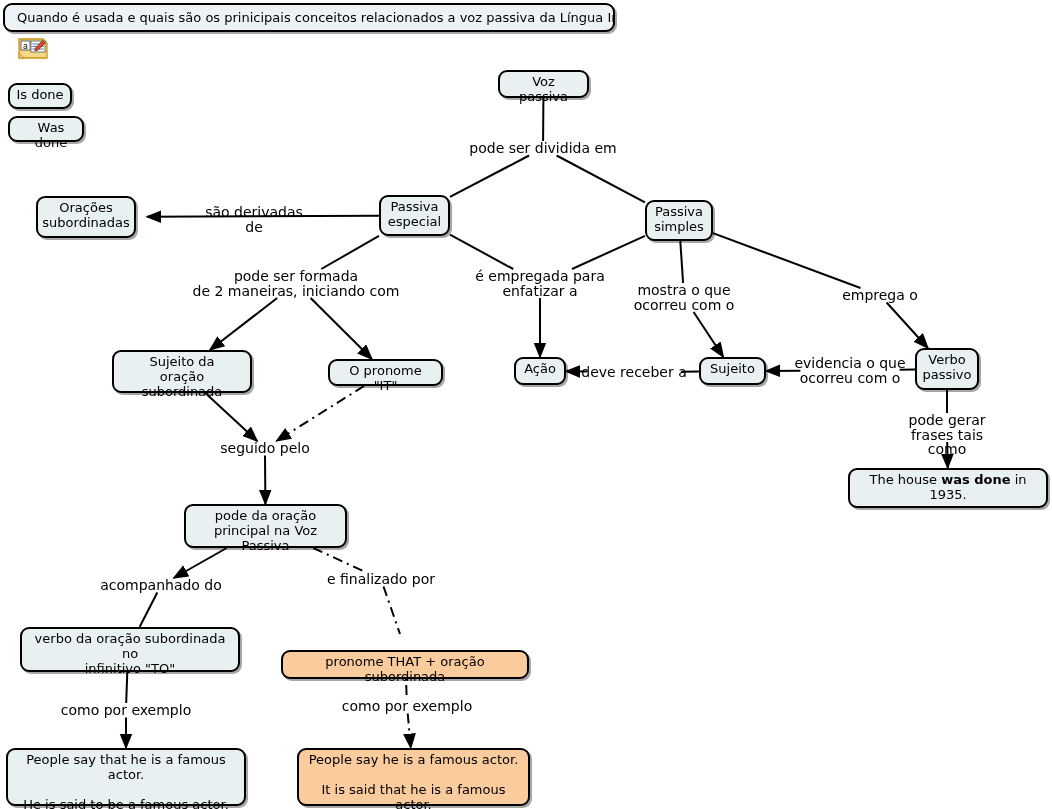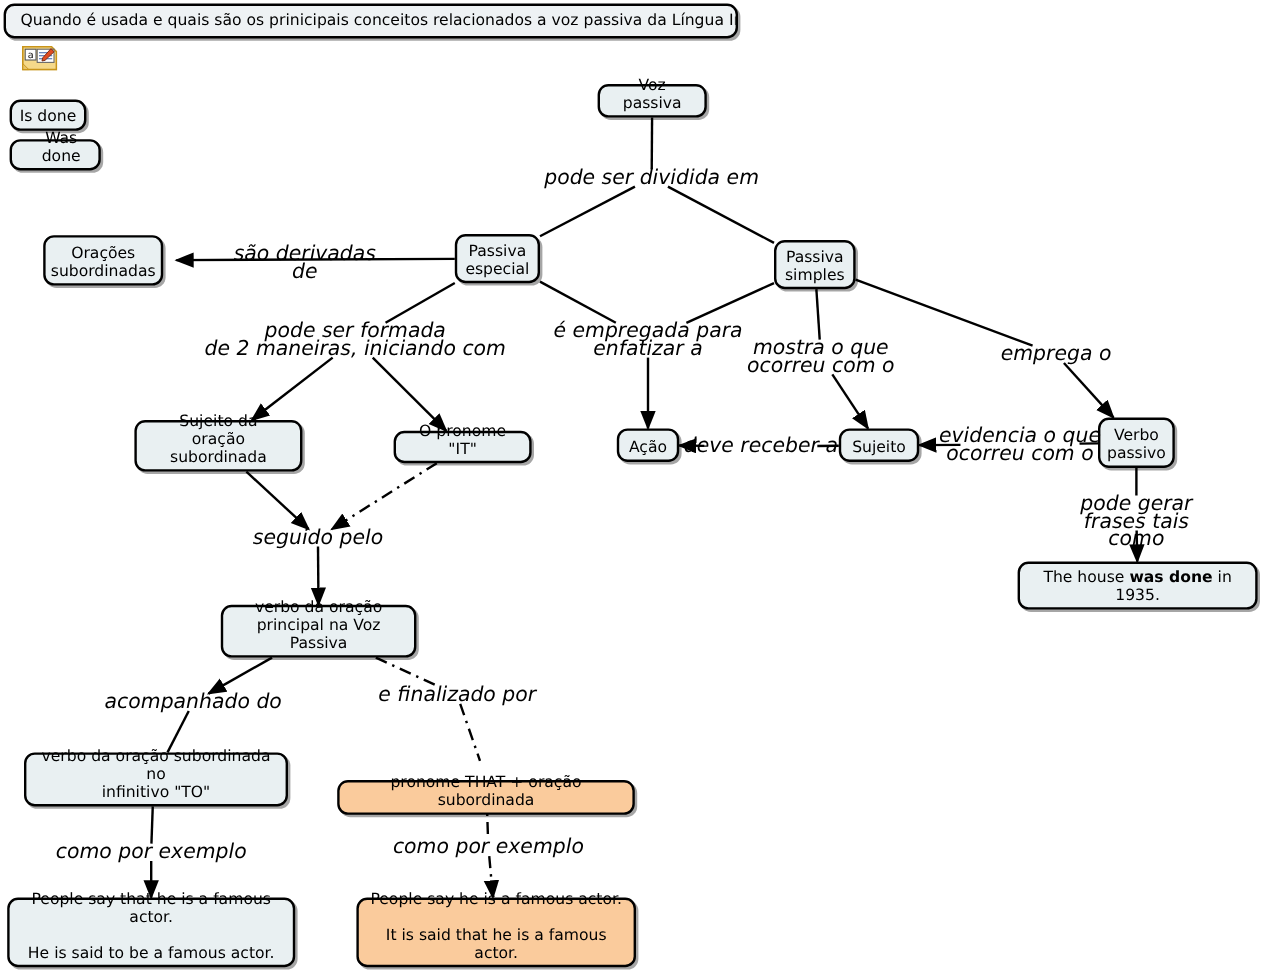--- a/index.html
+++ b/index.html
@@ -38,7 +38,7 @@
     line-height: 15px;
     text-align: center;
     display: flex;
-    align-items: flex-end;
+    align-items: flex-start;
     justify-content: center;
     box-shadow: 2px 2px 0 rgba(0,0,0,0.35);
     padding: 2px 6px;

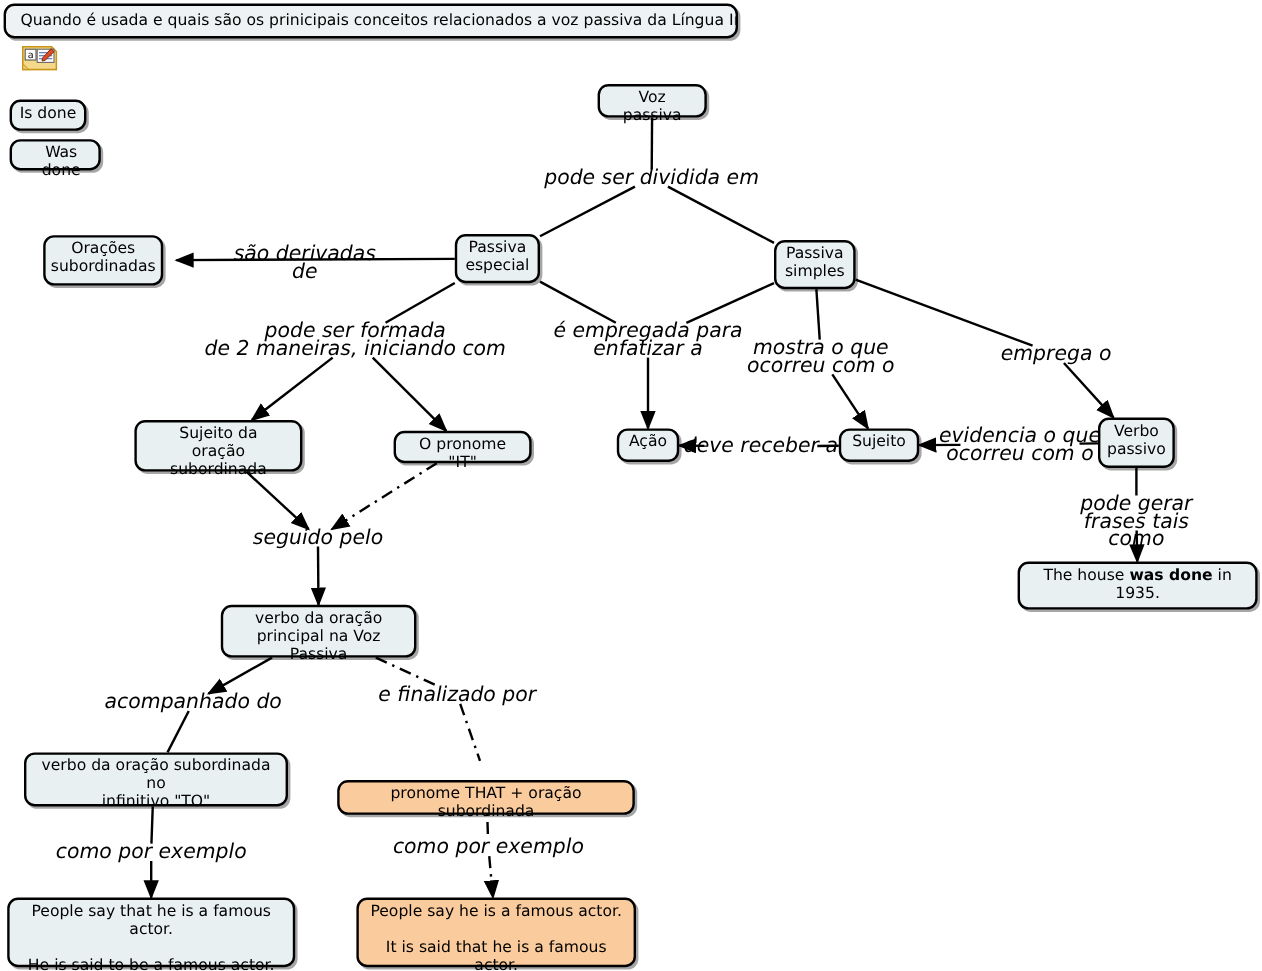--- a/index.html
+++ b/index.html
@@ -80,14 +80,13 @@
   
   .link-label {
     position: absolute;
-    font-size: 17px;
+    font-size: 14px;
     line-height: 14.5px;
     color: #000000;
     text-align: center;
     white-space: pre-line;
     transform: translateX(-50%);
     background: transparent;
-    font-style: italic;
   }
 
   .bold { font-weight: bold; }

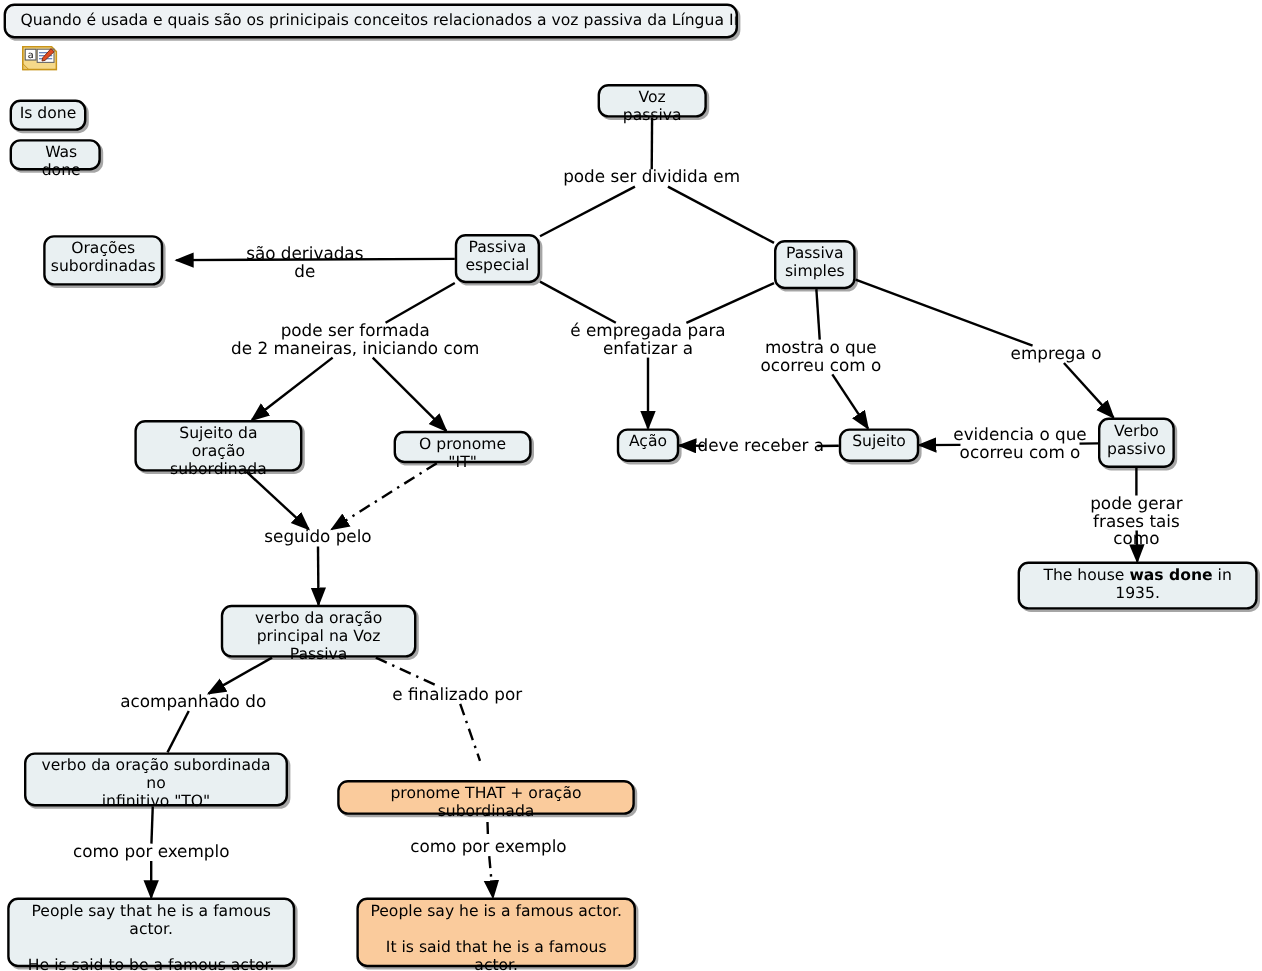--- a/index.html
+++ b/index.html
@@ -171,7 +171,7 @@
       <div class="node" style="left: 915px; top: 348px; width: 64px; height: 42px;"><span style="white-space: pre-line;">Verbo
 passivo</span></div>
       <div class="node" style="left: 848px; top: 468px; width: 200px; height: 40px;"><span>The house <b class="bold">was done</b> in 1935.</span></div>
-      <div class="node" style="left: 184px; top: 504px; width: 163px; height: 44px;"><span style="white-space: pre-line;">verbo da oração
+      <div class="node" style="left: 184px; top: 504px; width: 163px; height: 44px;"><span style="white-space: pre-line;">pode da oração
 principal na Voz Passiva</span></div>
       <div class="node" style="left: 20px; top: 627px; width: 220px; height: 45px;"><span style="white-space: pre-line;">verbo da oração subordinada no
 infinitivo "TO"</span></div>

